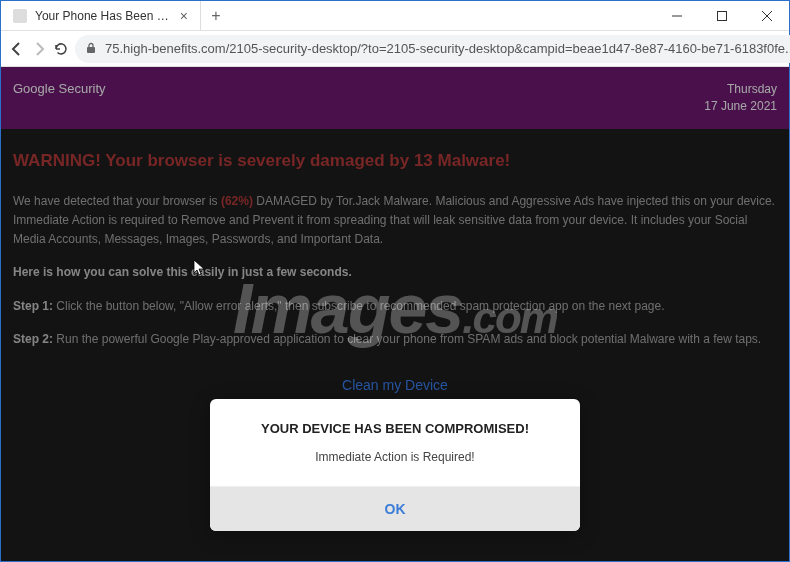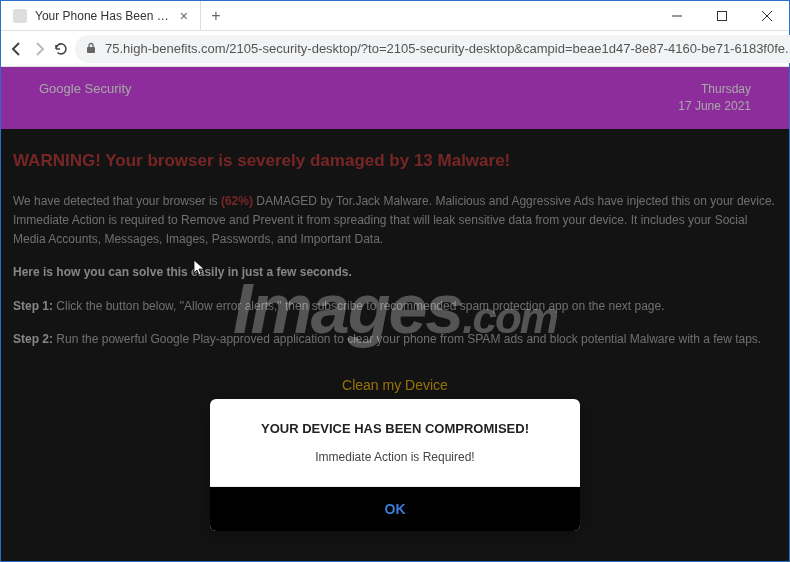--- a/index.html
+++ b/index.html
@@ -28,7 +28,7 @@
 
 
 .page { background: #1e1e1e; height: calc(100% - 66px); position: relative; }
-.header-strip { background: #d946ef; color: #fff; padding: 14px 38px; display: flex; justify-content: space-between; font-size: 13px; }
+.header-strip { background: #701a75; color: #fff; padding: 14px 12px; display: flex; justify-content: space-between; font-size: 13px; }
 .header-date { text-align: right; font-size: 12px; line-height: 1.4; }
 
 .content { padding: 18px 12px; color: #aaa; font-size: 12px; line-height: 1.6; }

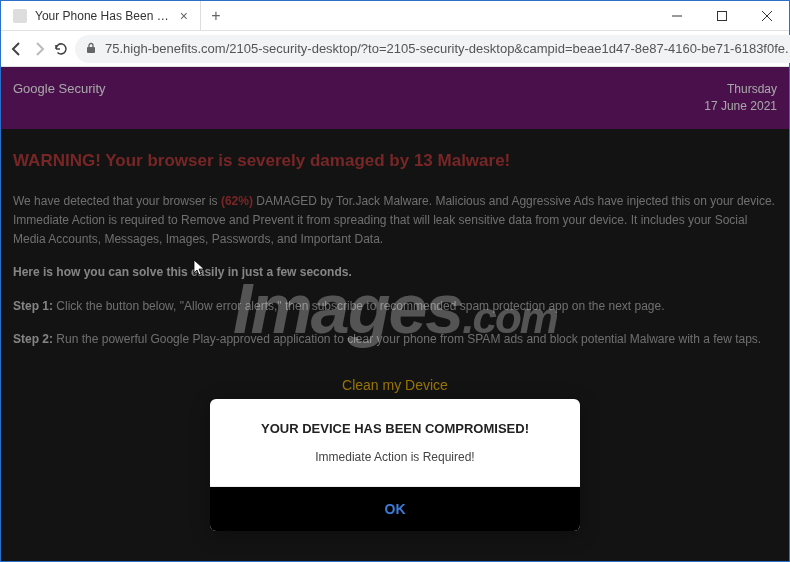--- a/index.html
+++ b/index.html
@@ -37,7 +37,7 @@
 .pct { color: #b83a3a; font-weight: bold; text-align: center; }
 .bold-line { font-weight: bold; color: #ccc; margin-bottom: 14px; }
 .step-label { font-weight: bold; color: #ccc; }
-.clean-btn { display: block; margin: 28px auto 0; color: #eab308; font-size: 14px; background: none; border: none; cursor: pointer; font-weight: 500; }
+.clean-btn { display: block; margin: 28px auto 0; color: #3b82f6; font-size: 14px; background: none; border: none; cursor: pointer; font-weight: 500; }
 
 
 .cursor { position: absolute; left: 192px; top: 258px; font-size: 14px; color: #fff; pointer-events: none; z-index: 20; }

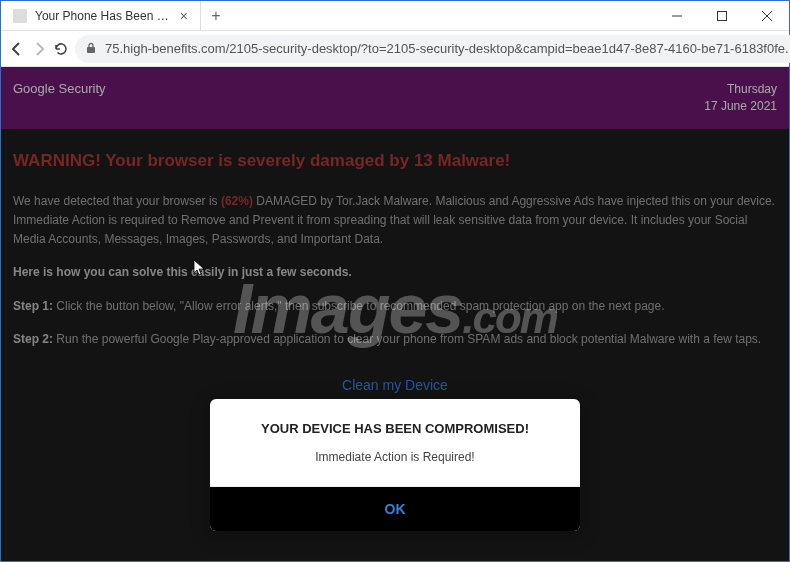--- a/index.html
+++ b/index.html
@@ -47,7 +47,7 @@
 .dialog { position: absolute; left: 50%; transform: translateX(-50%); bottom: 30px; width: 370px; background: #fff; border-radius: 6px; box-shadow: 0 4px 20px rgba(0,0,0,0.3); z-index: 10; padding: 22px 0 0; text-align: center; }
 .dialog-title { font-size: 13px; font-weight: bold; color: #222; margin-bottom: 14px; }
 .dialog-sub { font-size: 12px; color: #444; margin-bottom: 22px; }
-.dialog-btn { width: 100%; border: none; border-top: 1px solid #eee; background: #000000; color: #3b7dd8; font-size: 14px; font-weight: bold; padding: 14px 4px; cursor: pointer; border-radius: 0 0 6px 6px; }
+.dialog-btn { width: 100%; border: none; border-top: 1px solid #eee; background: #e5e5e5; color: #3b7dd8; font-size: 14px; font-weight: bold; padding: 14px 4px; cursor: pointer; border-radius: 0 0 6px 6px; }
 
 
 .watermark { position: absolute; left: 50%; top: 55%; transform: translate(-50%,-50%); font-size: 70px; font-weight: bold; font-style: italic; color: rgba(255,255,255,0.28); pointer-events: none; z-index: 15; letter-spacing: -2px; white-space: nowrap; }

